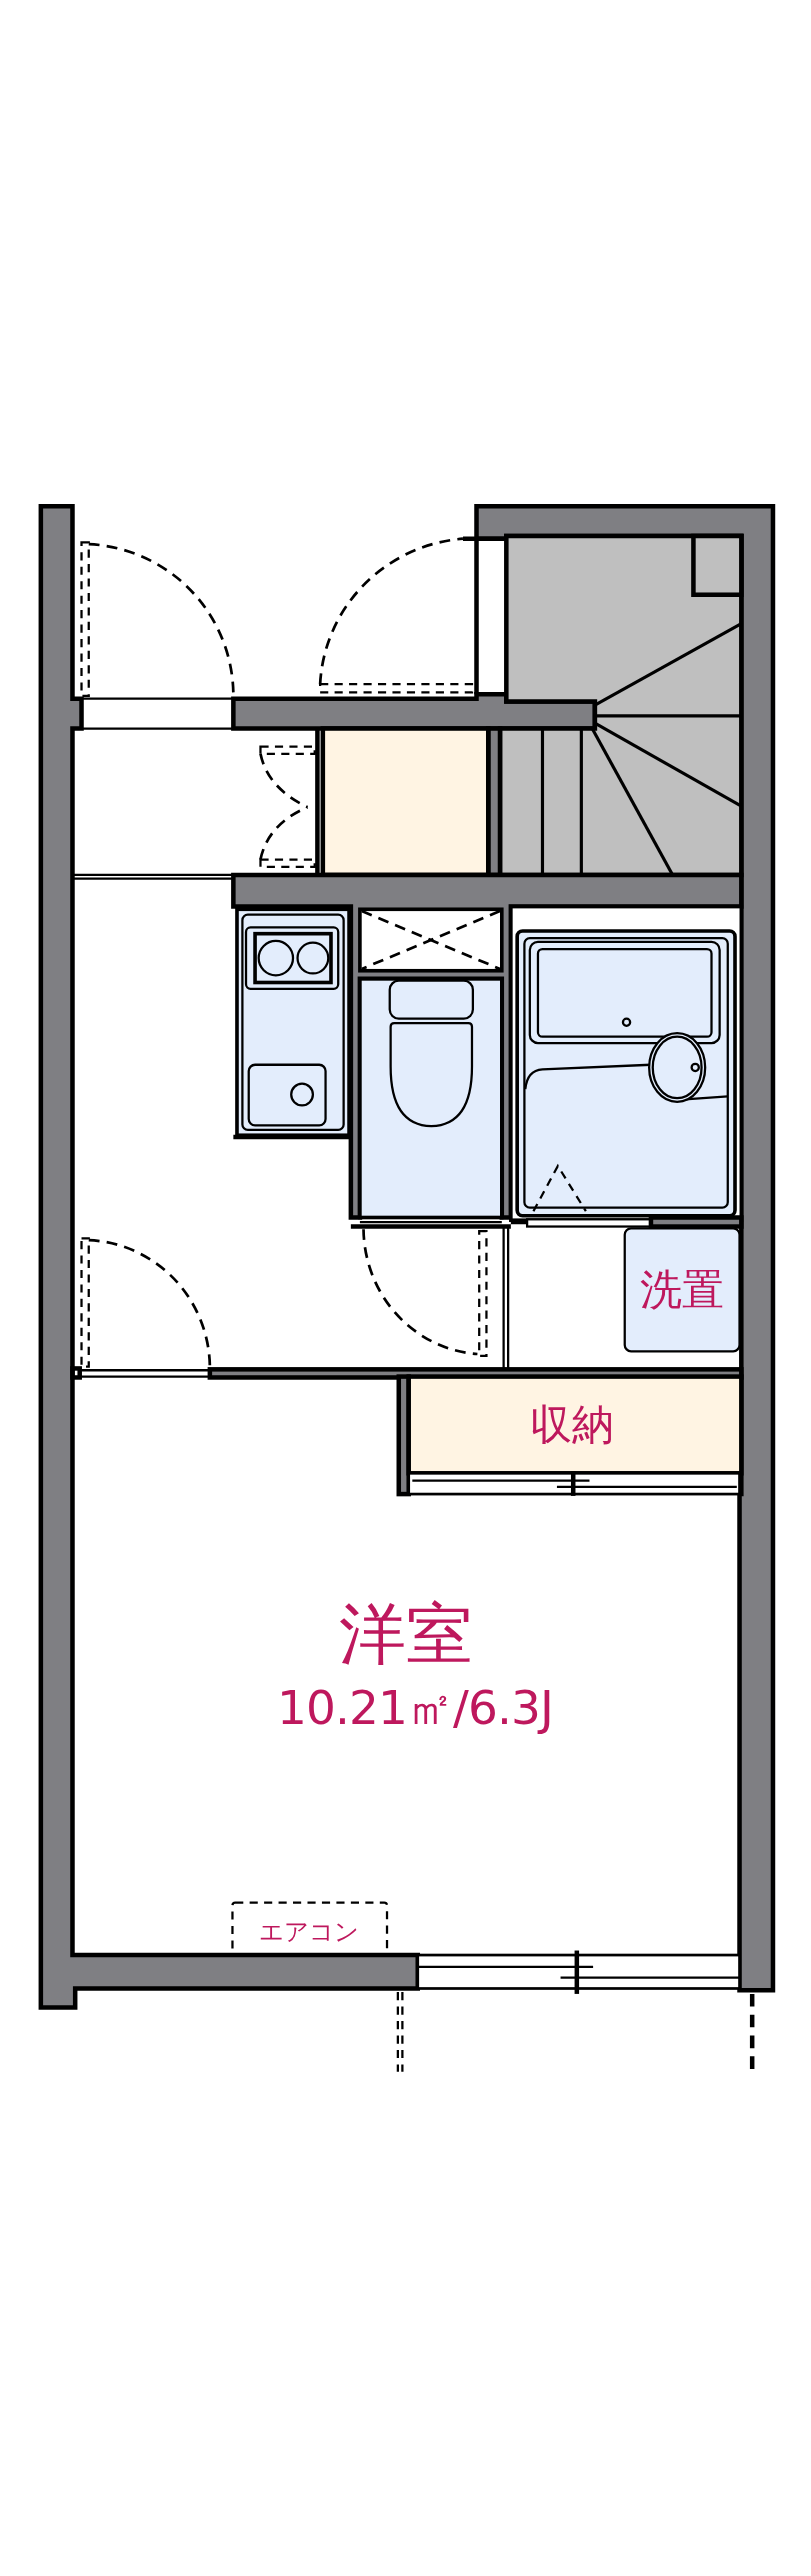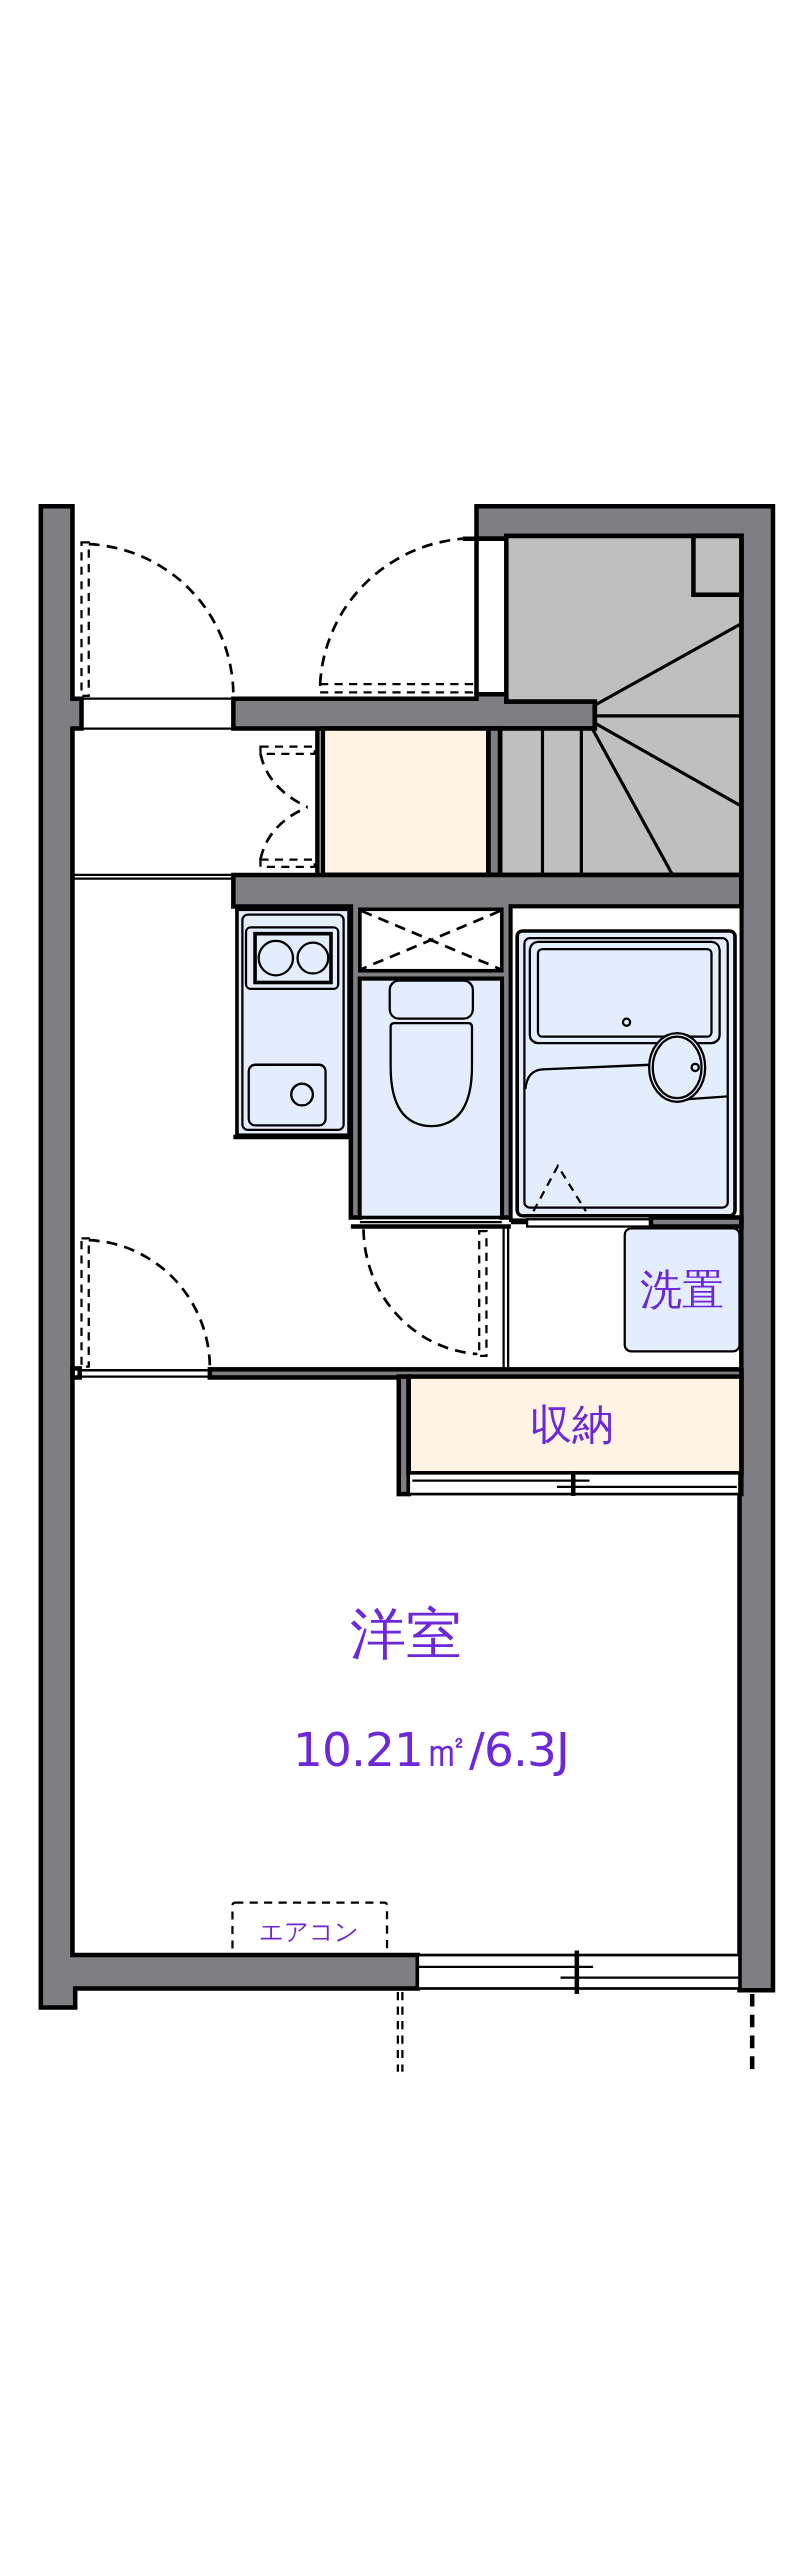--- a/index.html
+++ b/index.html
@@ -16,7 +16,7 @@
   .wet { fill: #e3edfc; stroke: #000; stroke-width: 4; }
   .wet-thin { fill: #e3edfc; stroke: #000; stroke-width: 2.5; }
   .storage { fill: #fff4e3; stroke: #000; stroke-width: 5; }
-  .label { position: absolute; color: #6d28d9; white-space: nowrap; line-height: 1;
+  .label { position: absolute; color: #be185d; white-space: nowrap; line-height: 1;
            transform: translate(-50%, -50%); text-align: left; }
   .lbl-room { font-size: 56px; font-family: "DejaVu Sans", sans-serif; }
   .lbl-area { font-size: 47px; font-family: "DejaVu Sans", sans-serif; letter-spacing: -0.9px; }

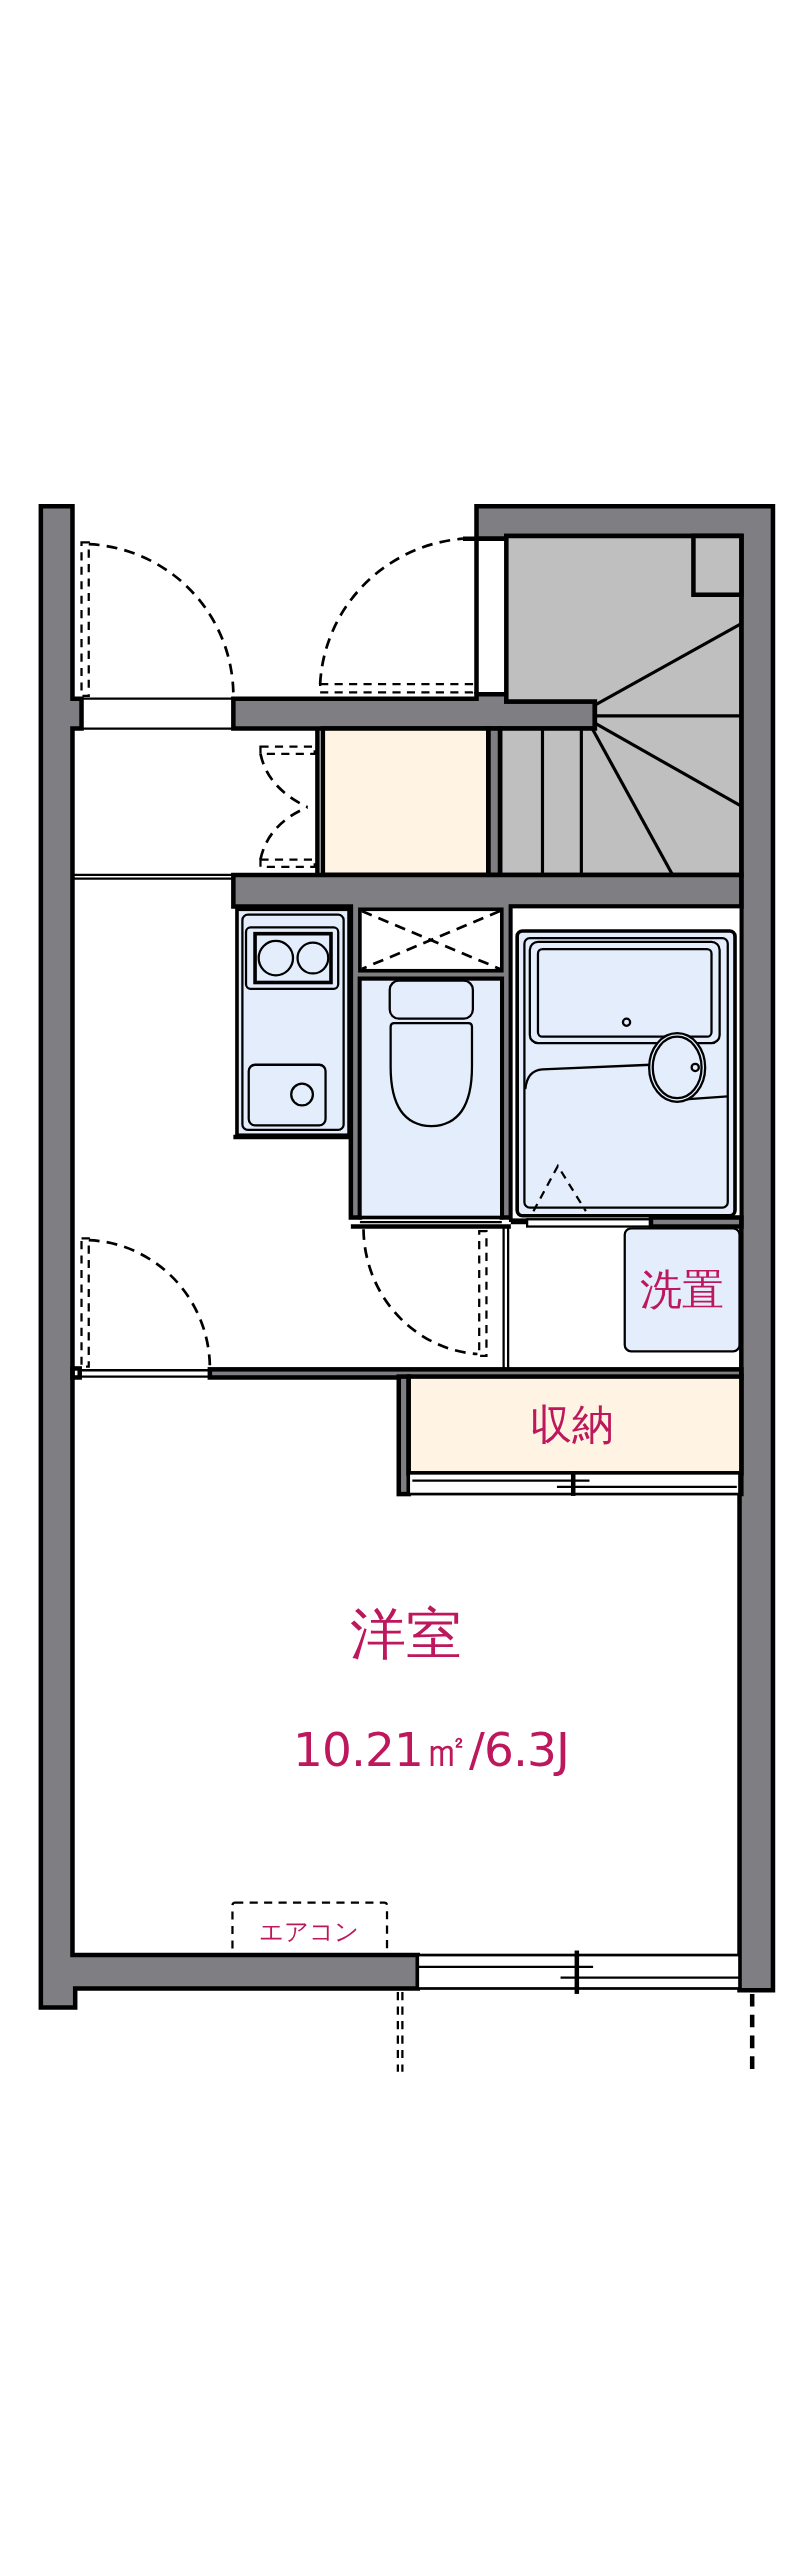--- a/index.html
+++ b/index.html
@@ -18,7 +18,7 @@
   .storage { fill: #fff4e3; stroke: #000; stroke-width: 5; }
   .label { position: absolute; color: #be185d; white-space: nowrap; line-height: 1;
            transform: translate(-50%, -50%); text-align: left; }
-  .lbl-room { font-size: 56px; font-family: "DejaVu Sans", sans-serif; }
+  .lbl-room { font-size: 67px; font-family: "DejaVu Sans", sans-serif; }
   .lbl-area { font-size: 47px; font-family: "DejaVu Sans", sans-serif; letter-spacing: -0.9px; }
   .lbl-med { font-size: 42px; font-family: "DejaVu Sans", sans-serif; }
   .lbl-small { font-size: 24.4px; font-family: "DejaVu Sans", sans-serif; }

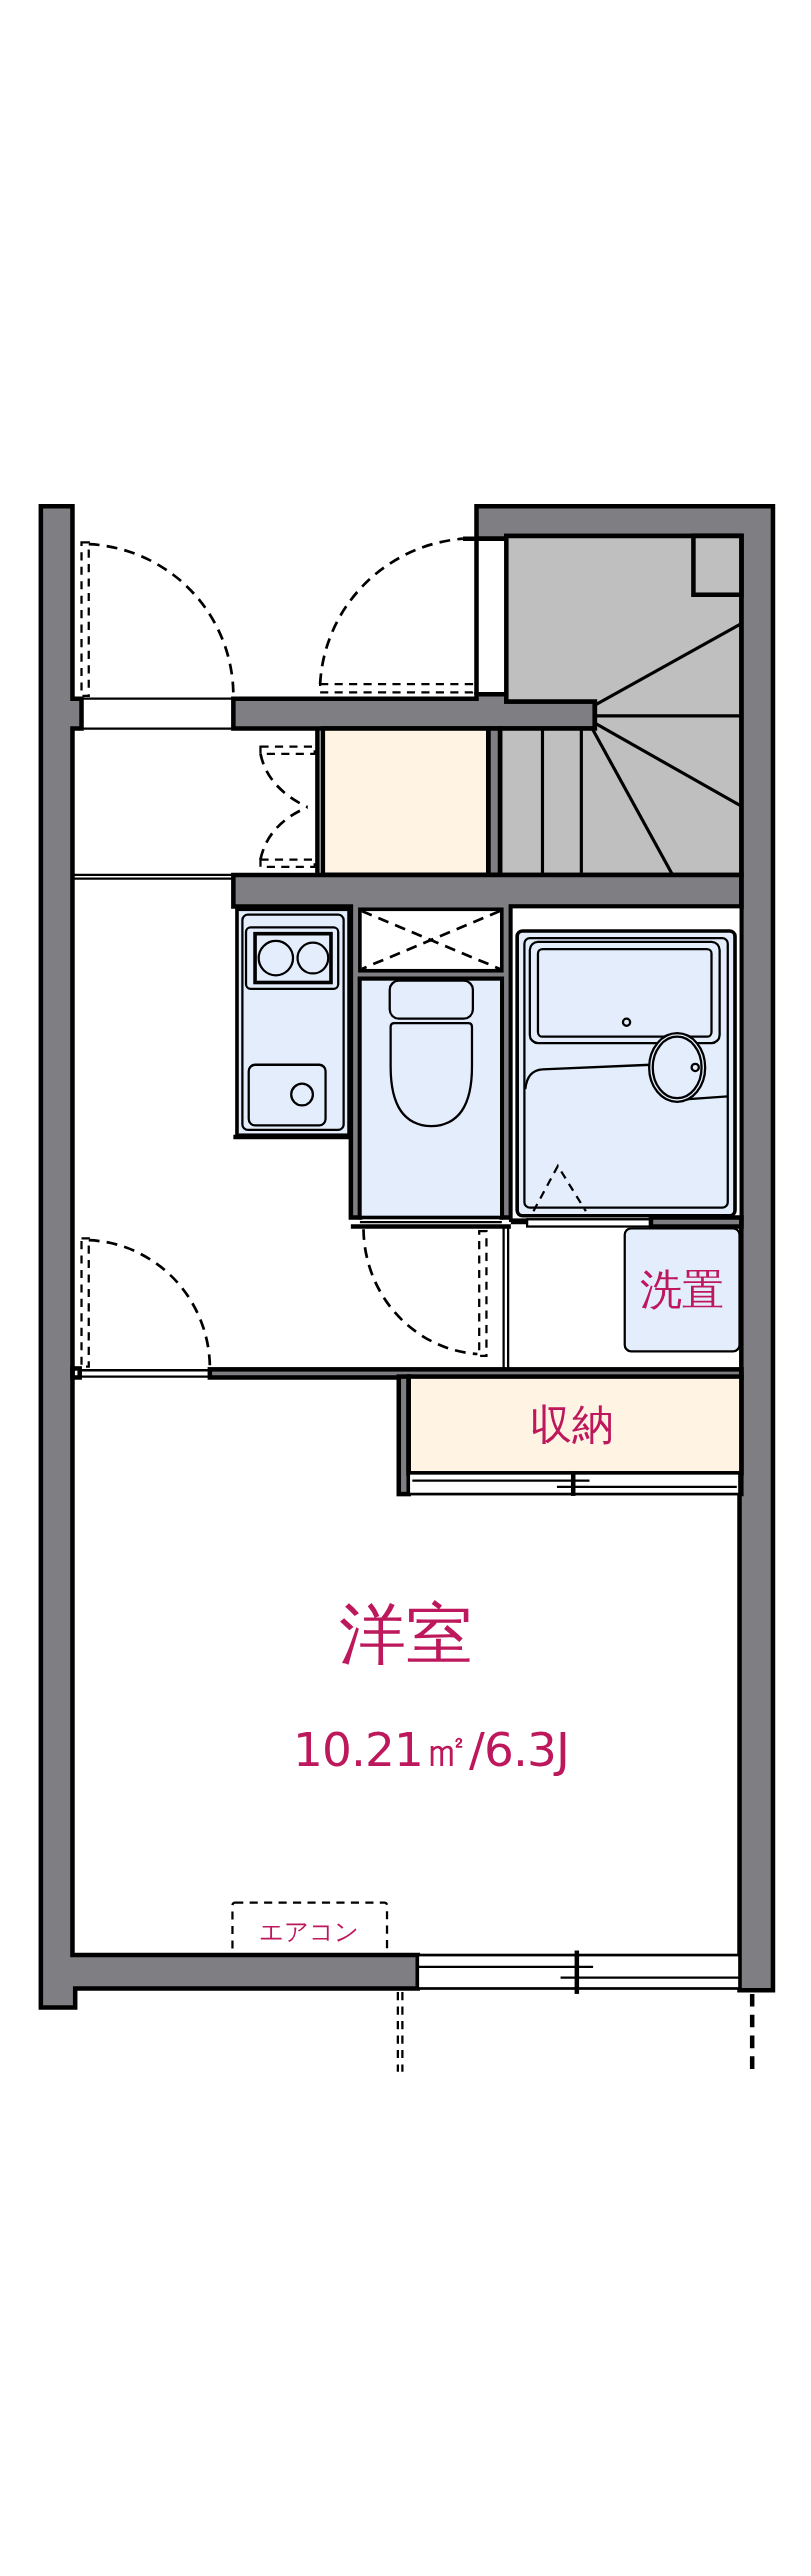--- a/index.html
+++ b/index.html
@@ -137,7 +137,7 @@
 </svg>
 
 <div class="label lbl-room" style="left:406px; top:1634px;">洋室</div>
-<div class="label lbl-area" style="left:431px; top:1707px;margin-top:42px;">10.21㎡/6.3J</div>
+<div class="label lbl-area" style="left:415px; top:1707px;">10.21㎡/6.3J</div>
 <div class="label lbl-med" style="left:572px; top:1425px;">収納</div>
 <div class="label lbl-med" style="left:682px; top:1290px;">洗置</div>
 <div class="label lbl-small" style="left:309px; top:1932px;font-family:Liberation Serif, serif;">エアコン</div>

